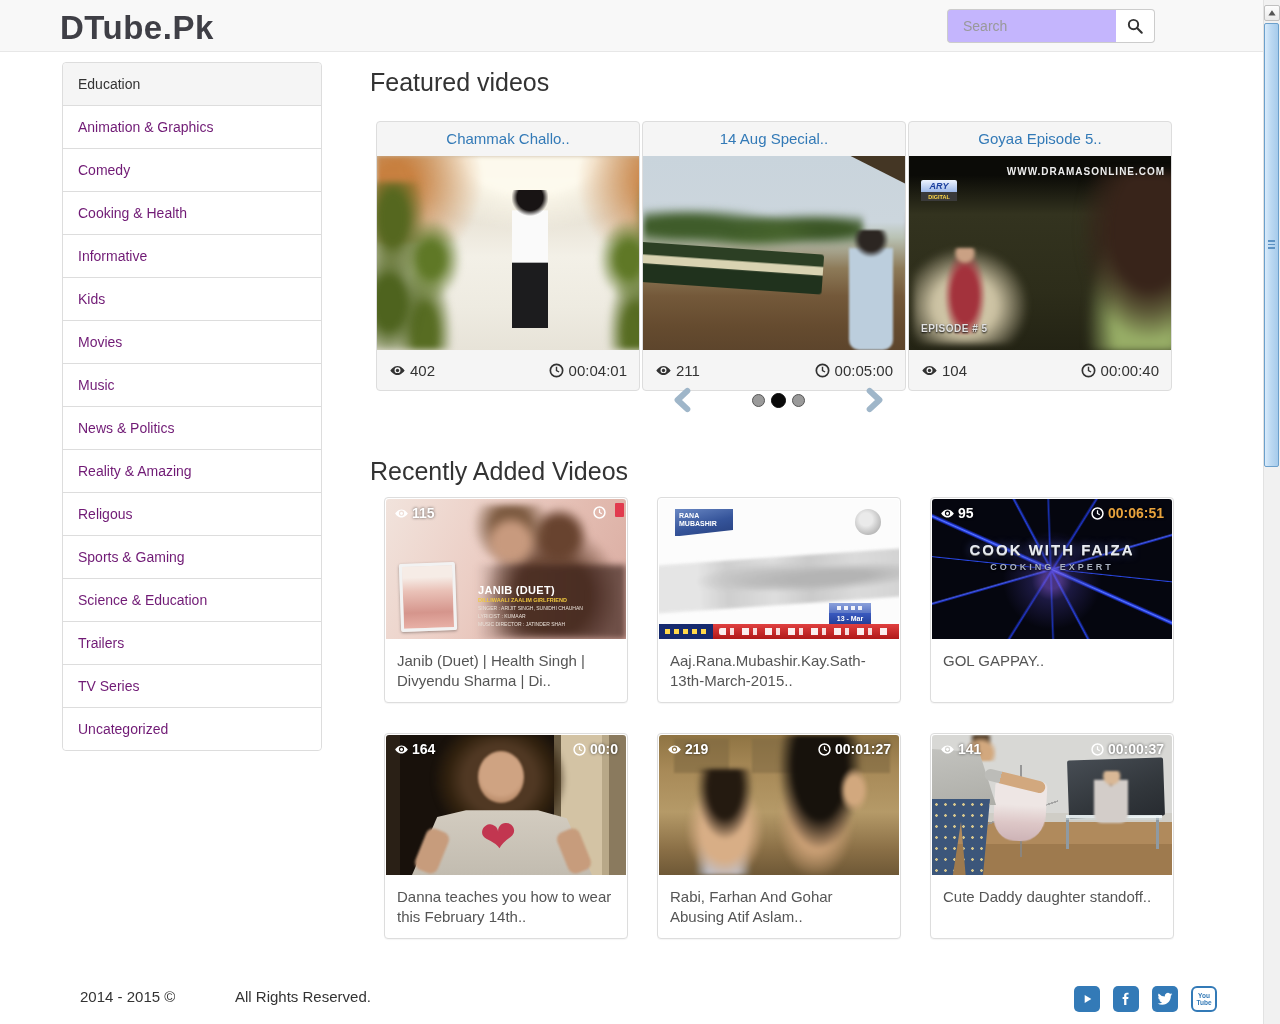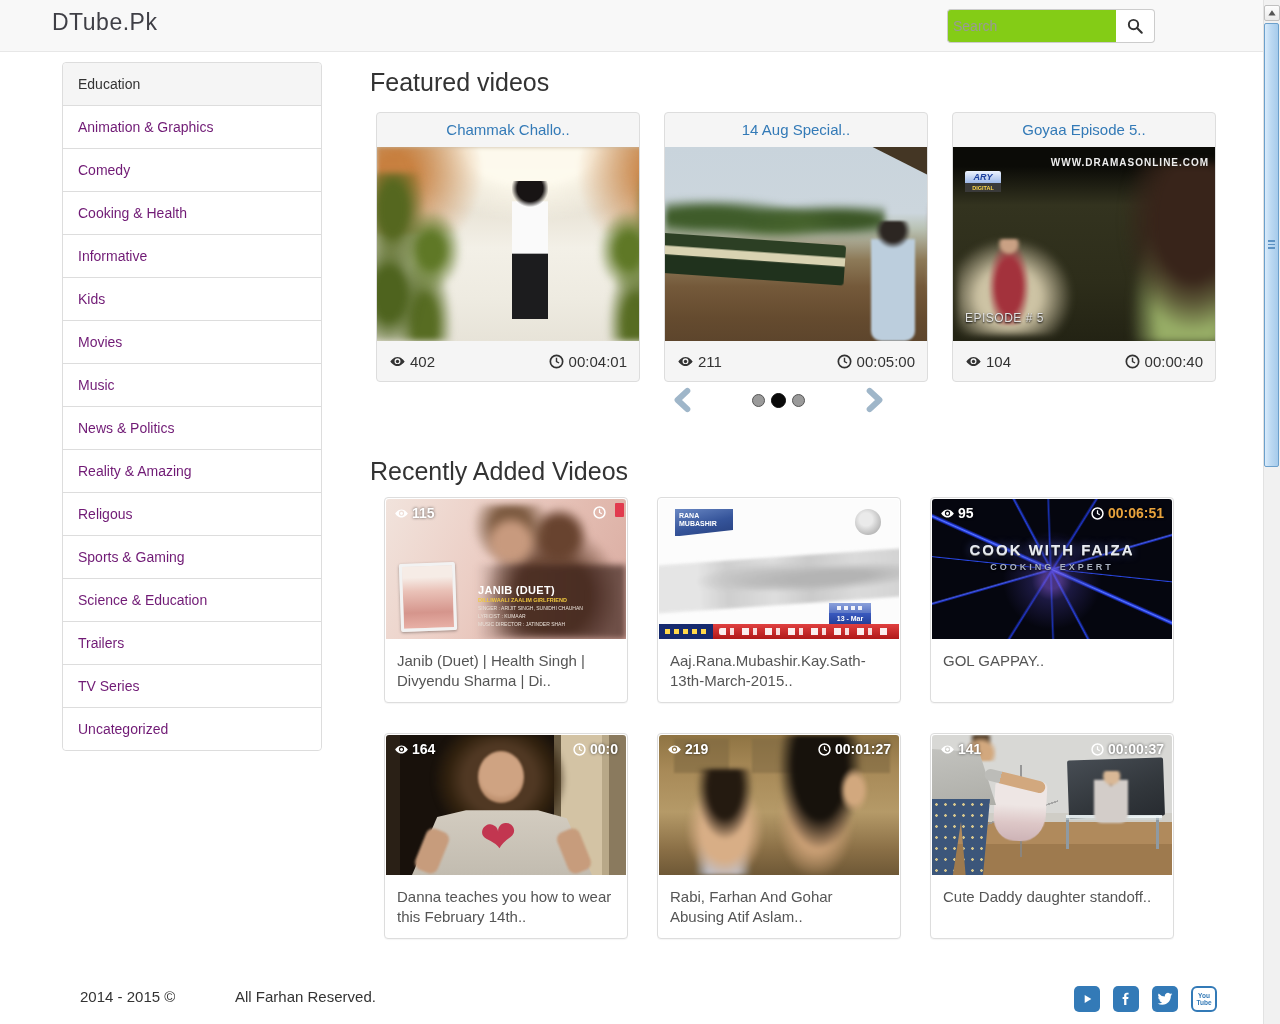--- a/index.html
+++ b/index.html
@@ -7,7 +7,7 @@
 
   
   .hdr{position:absolute;left:0;top:0;width:1280px;height:51px;background:#f8f8f8;border-bottom:1px solid #e7e7e7}
-  .logo{position:absolute;left:52px;top:9px;font-size:23px;font-weight:normal;color:#3f3f46;letter-spacing:.5px;cursor:pointer}
+  .logo{position:absolute;left:60px;top:9px;font-size:33px;font-weight:bold;color:#3f3f46;letter-spacing:.5px;cursor:pointer}
   .sinput{position:absolute;left:947px;top:9px;width:170px;height:34px;box-sizing:border-box;border:1px solid #ccc;border-right:1px solid #ddd;border-radius:4px 0 0 4px;padding:0 5px;font-size:14px;color:#555;outline:none;background:#84cc16}
   .sinput::placeholder{color:#999}
   .sbtn{position:absolute;left:1116px;top:9px;width:39px;height:34px;background:#fff;border:1px solid #ccc;border-left:none;border-radius:0 4px 4px 0;display:flex;align-items:center;justify-content:center;cursor:pointer;padding:0}

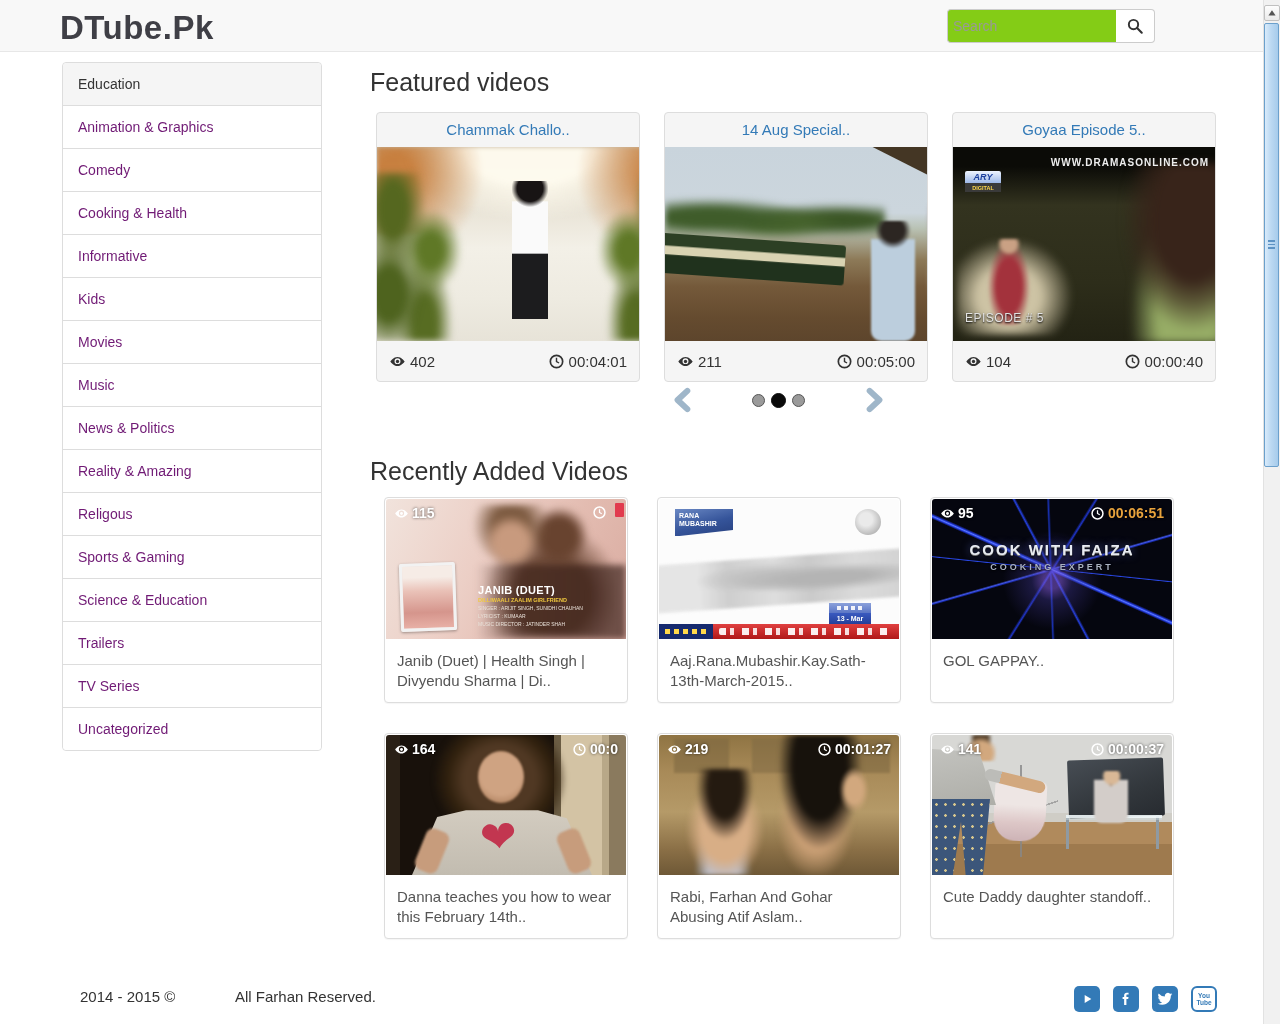--- a/index.html
+++ b/index.html
@@ -8,7 +8,7 @@
   
   .hdr{position:absolute;left:0;top:0;width:1280px;height:51px;background:#f8f8f8;border-bottom:1px solid #e7e7e7}
   .logo{position:absolute;left:60px;top:9px;font-size:33px;font-weight:bold;color:#3f3f46;letter-spacing:.5px;cursor:pointer}
-  .sinput{position:absolute;left:947px;top:9px;width:170px;height:34px;box-sizing:border-box;border:1px solid #ccc;border-right:1px solid #ddd;border-radius:4px 0 0 4px;padding:0 5px;font-size:14px;color:#555;outline:none;background:#84cc16}
+  .sinput{position:absolute;left:947px;top:9px;width:170px;height:34px;box-sizing:border-box;border:1px solid #ccc;border-right:1px solid #ddd;border-radius:4px 0 0 4px;padding:0 15px;font-size:14px;color:#555;outline:none;background:#c4b5fd}
   .sinput::placeholder{color:#999}
   .sbtn{position:absolute;left:1116px;top:9px;width:39px;height:34px;background:#fff;border:1px solid #ccc;border-left:none;border-radius:0 4px 4px 0;display:flex;align-items:center;justify-content:center;cursor:pointer;padding:0}
 

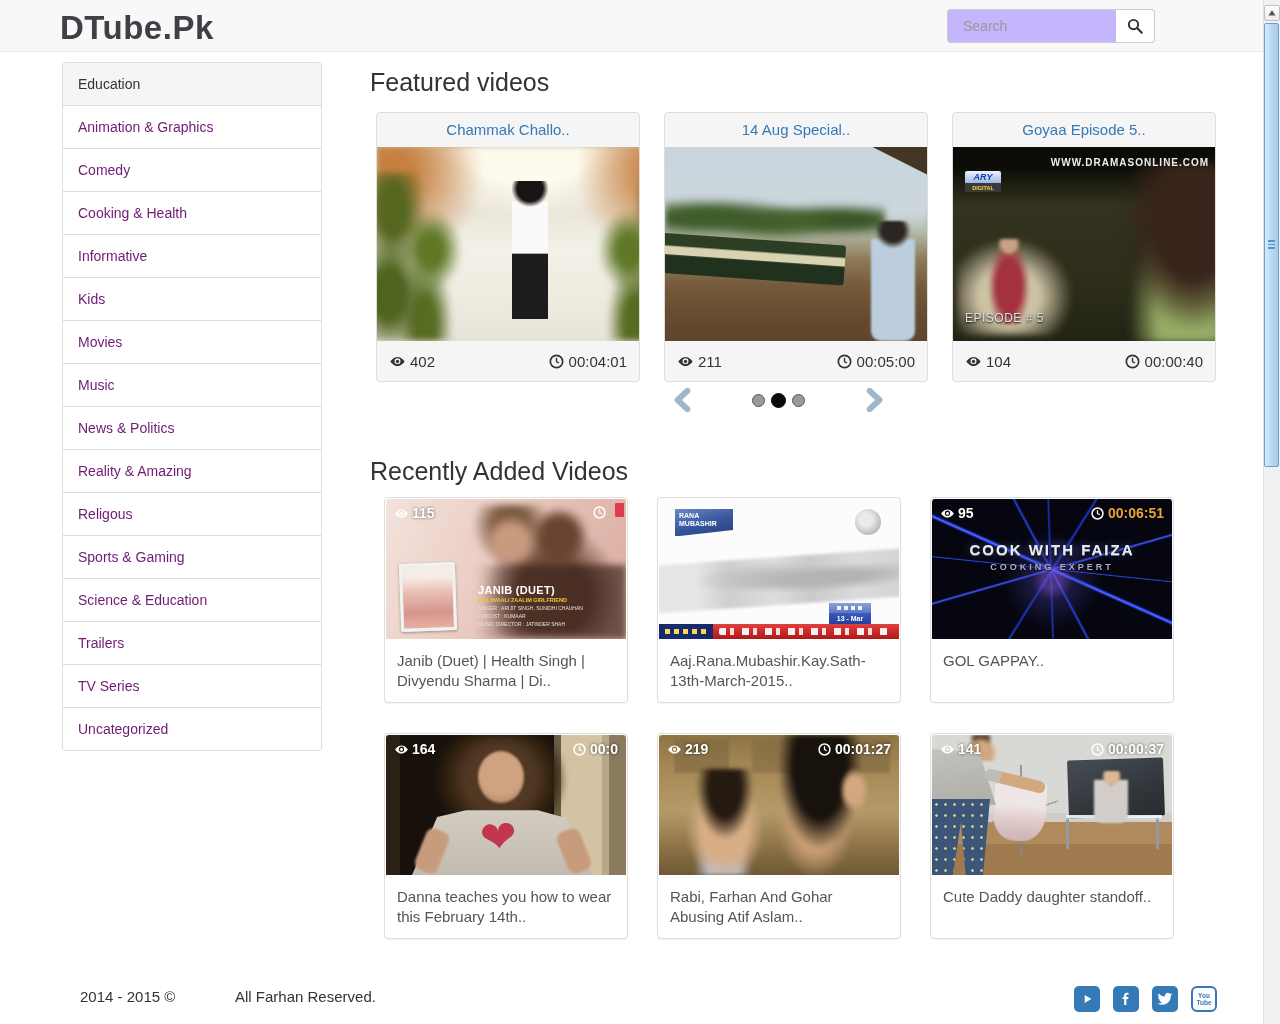--- a/index.html
+++ b/index.html
@@ -22,7 +22,7 @@
   .h2{position:absolute;font-size:25px;color:#333;font-weight:500}
 
   
-  .feat-row{position:absolute;left:376px;top:112px;display:flex;gap:24px}
+  .feat-row{position:absolute;left:376px;top:121px;display:flex;gap:2px}
   .fcard{width:264px;height:270px;box-sizing:border-box;border:1px solid #ddd;border-radius:4px;background:#f5f5f5;overflow:hidden}
   .fcard-title{height:34px;line-height:34px;text-align:center;color:#337ab7;font-size:15px;cursor:pointer;white-space:nowrap;overflow:hidden}
   .fthumb{position:relative;width:306px;height:194px;overflow:hidden;background:#222;cursor:pointer}

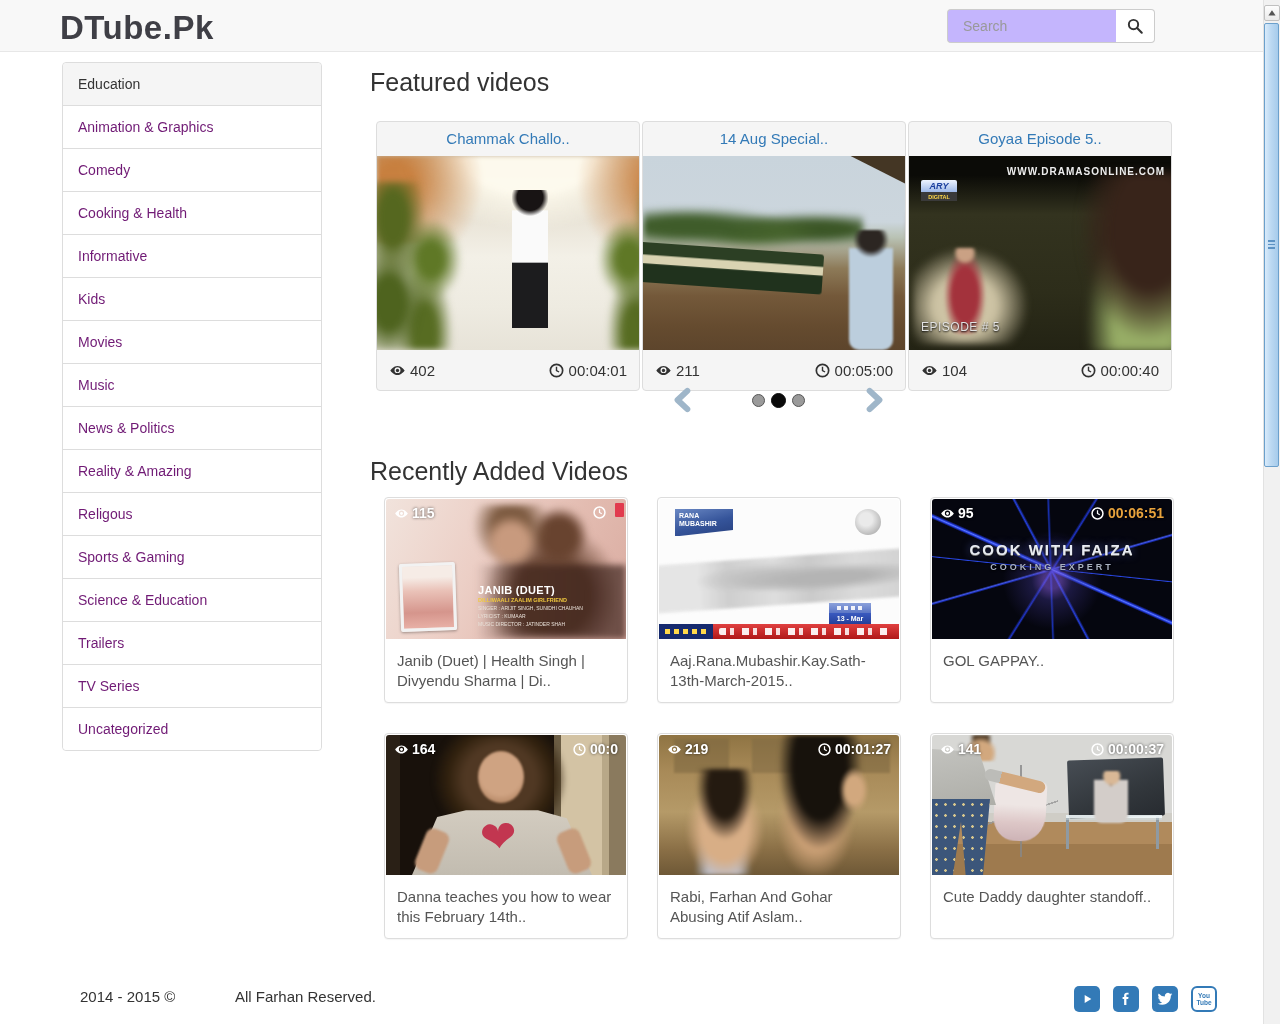--- a/index.html
+++ b/index.html
@@ -78,7 +78,7 @@
   .gy-couch{left:4px;bottom:6px;width:130px;height:110px;background:radial-gradient(ellipse at 40% 65%,#cdc3a4 0 28%,transparent 58%);filter:blur(3px)}
   .gy-red{left:34px;bottom:16px;width:44px;height:86px;background:radial-gradient(circle at 50% 6%,#caa184 0 9%,transparent 14%),radial-gradient(ellipse at 50% 55%,#a3323c 0 40%,transparent 68%);filter:blur(1.5px)}
   .gy-woman{right:-6px;top:16px;width:150px;height:180px;background:radial-gradient(ellipse at 52% 32%,#38241a 0 34%,rgba(56,36,26,.6) 48%,transparent 64%),radial-gradient(ellipse at 48% 86%,#97ad66 0 26%,transparent 52%);filter:blur(4px)}
-  .gy-ep{left:12px;bottom:16px;color:#e2e2e2;font-size:12px;font-weight:normal;letter-spacing:.5px;text-shadow:0 1px 2px #000}
+  .gy-ep{left:12px;bottom:16px;color:#e2e2e2;font-size:10px;font-weight:bold;letter-spacing:.5px;text-shadow:0 1px 2px #000}
 
   .art-janib{background:linear-gradient(115deg,#f1e3dc 0%,#eccfc6 38%,#e3bcb1 66%,#d9aba0 100%)}
   .jn-couple{right:10px;top:6px;width:150px;height:130px;background:radial-gradient(circle at 30% 28%,#c89a7e 0 11%,transparent 19%),radial-gradient(ellipse at 30% 16%,#7c5a40 0 12%,transparent 26%),radial-gradient(circle at 62% 24%,#68432f 0 13%,transparent 22%),radial-gradient(ellipse at 58% 70%,#6e4a38 0 30%,transparent 56%);filter:blur(3px)}

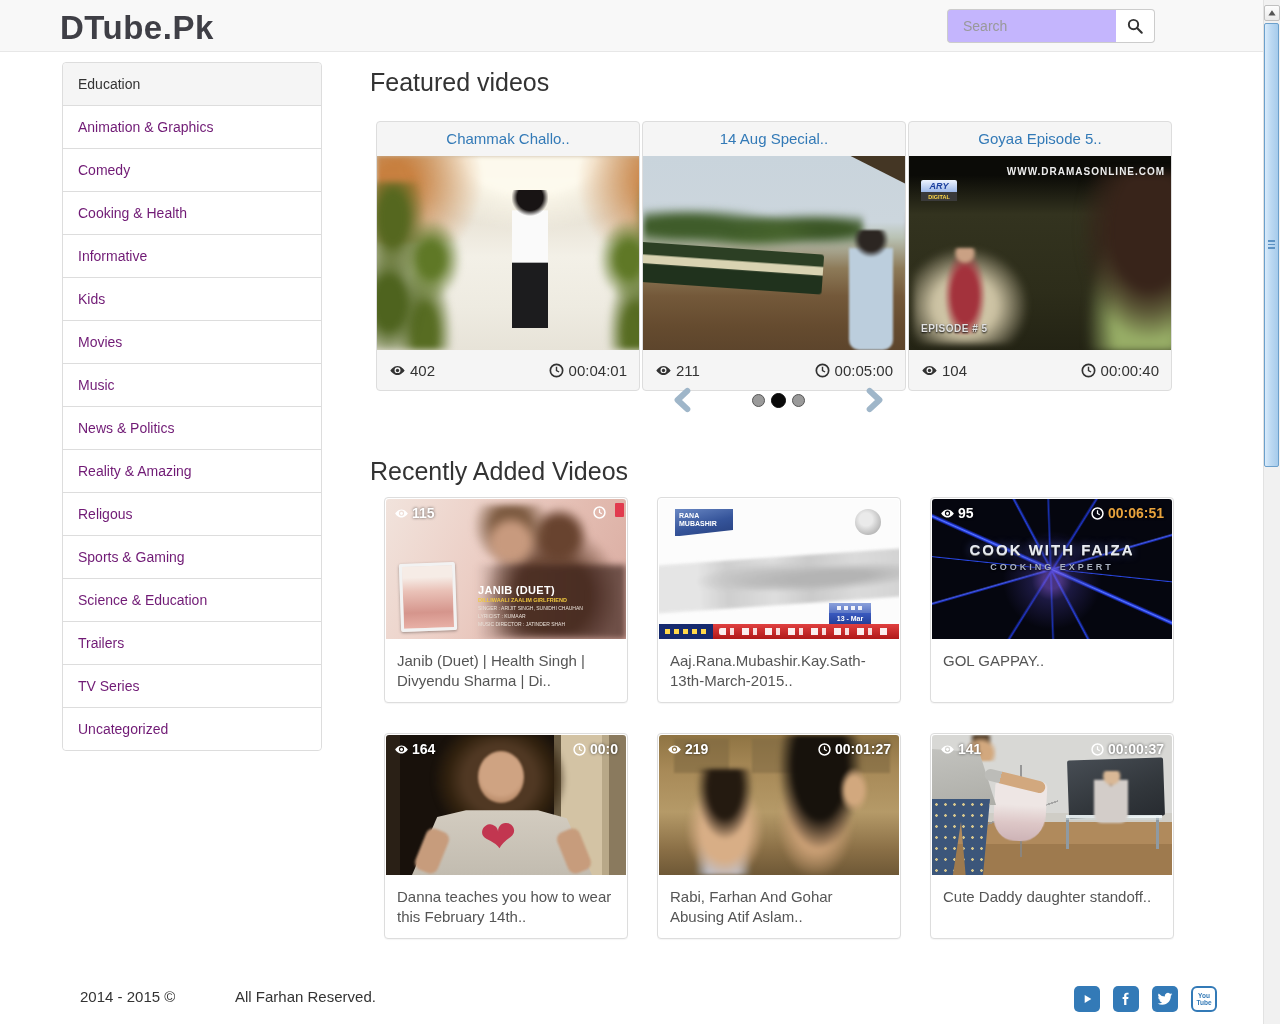--- a/index.html
+++ b/index.html
@@ -437,7 +437,7 @@
   </div>
 
   <div class="foot-copy">2014 - 2015 ©</div>
-  <div class="foot-rights">All Farhan Reserved.</div>
+  <div class="foot-rights">All Rights Reserved.</div>
   <div class="social">
     <span class="sicon">
         <svg viewBox="0 0 24 24">

